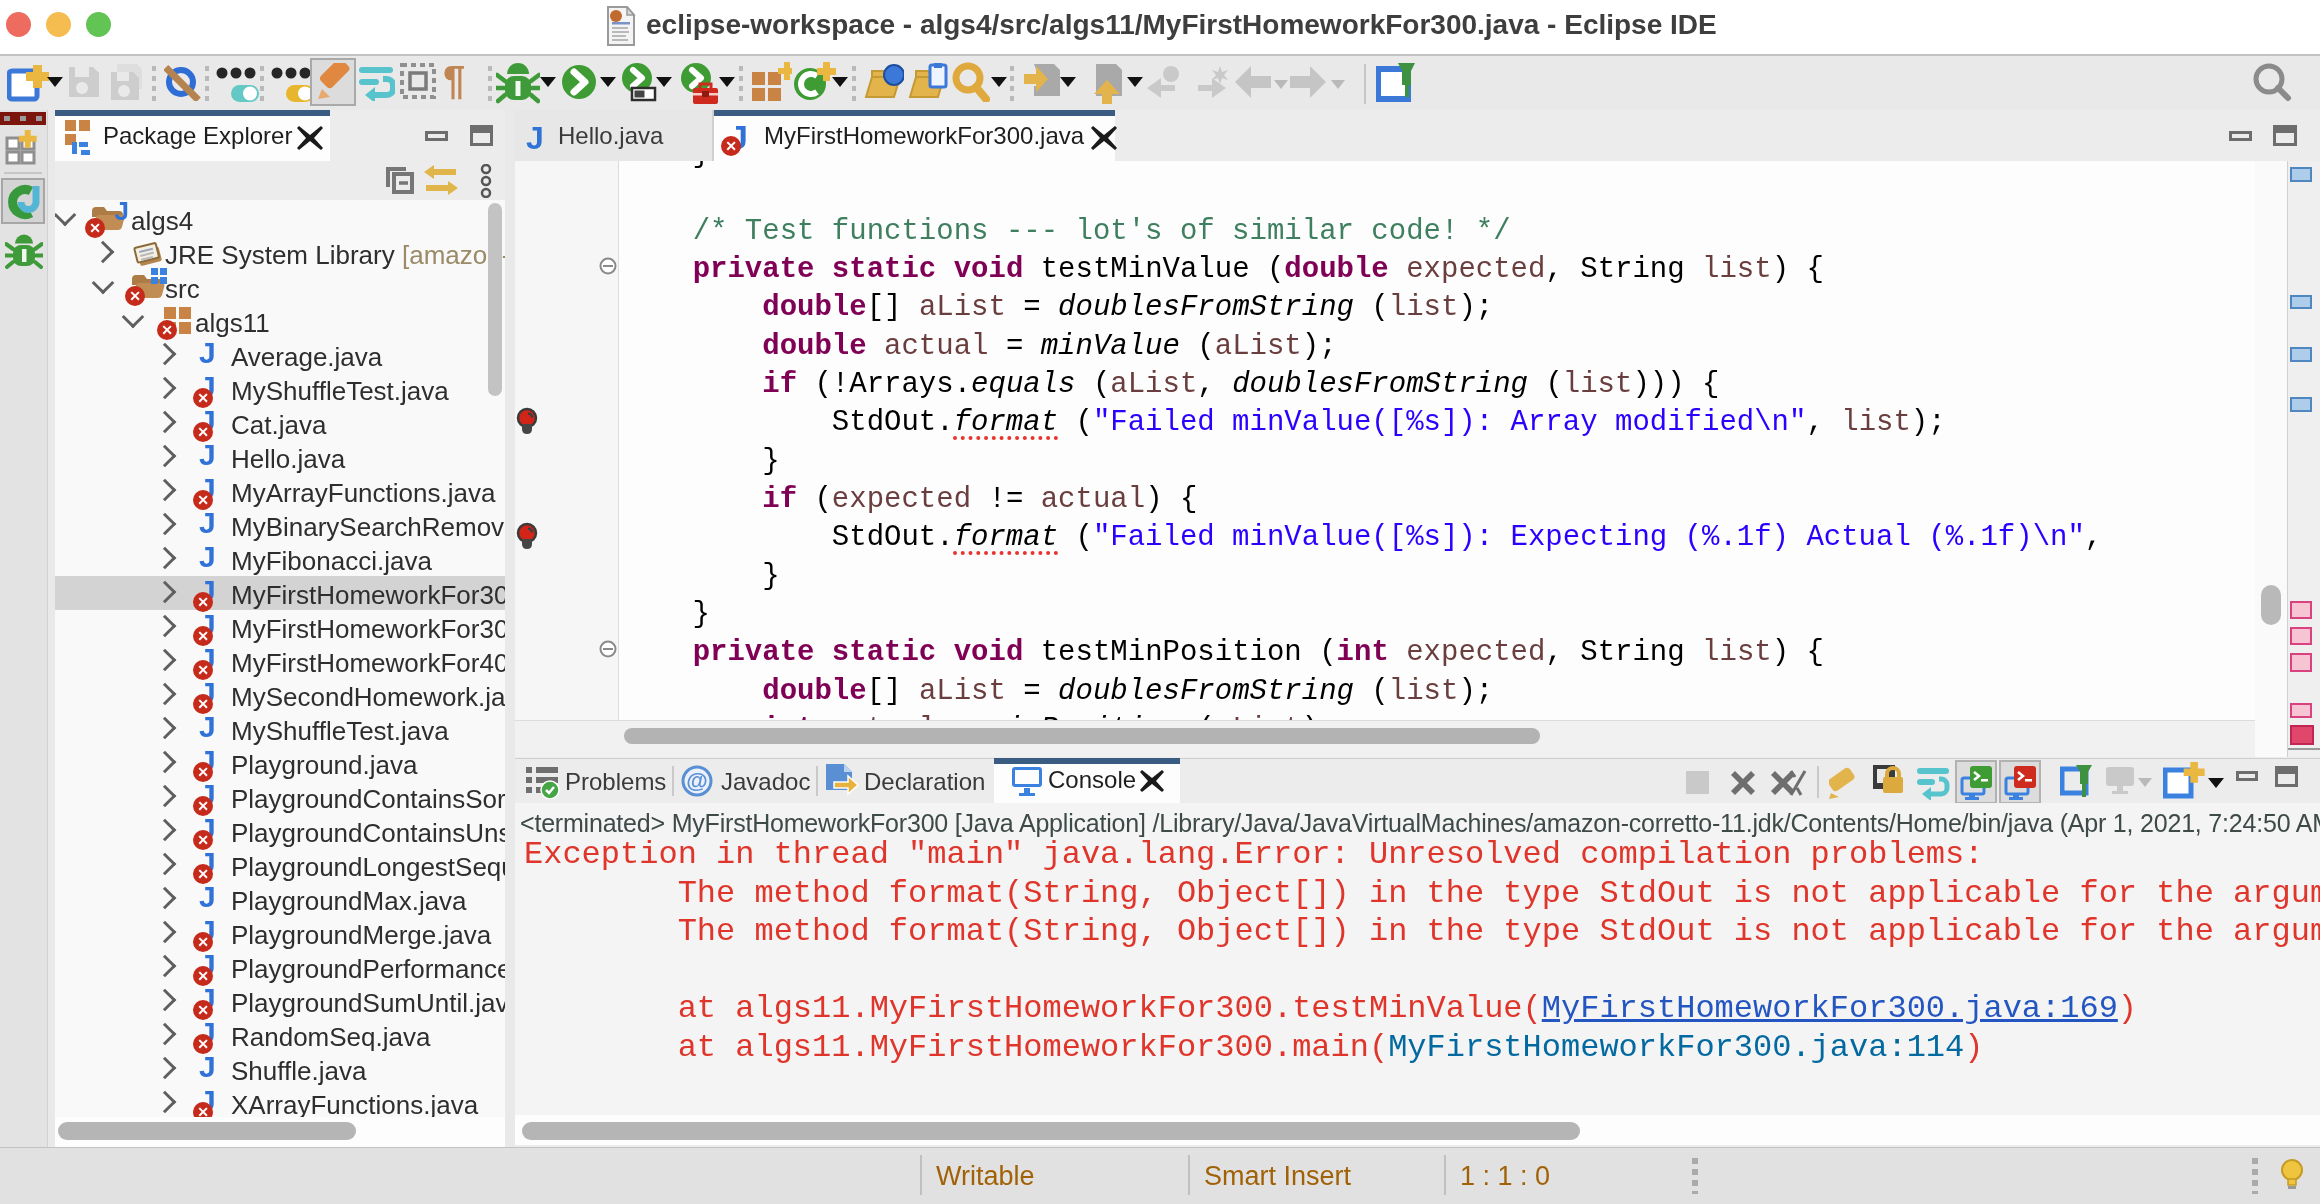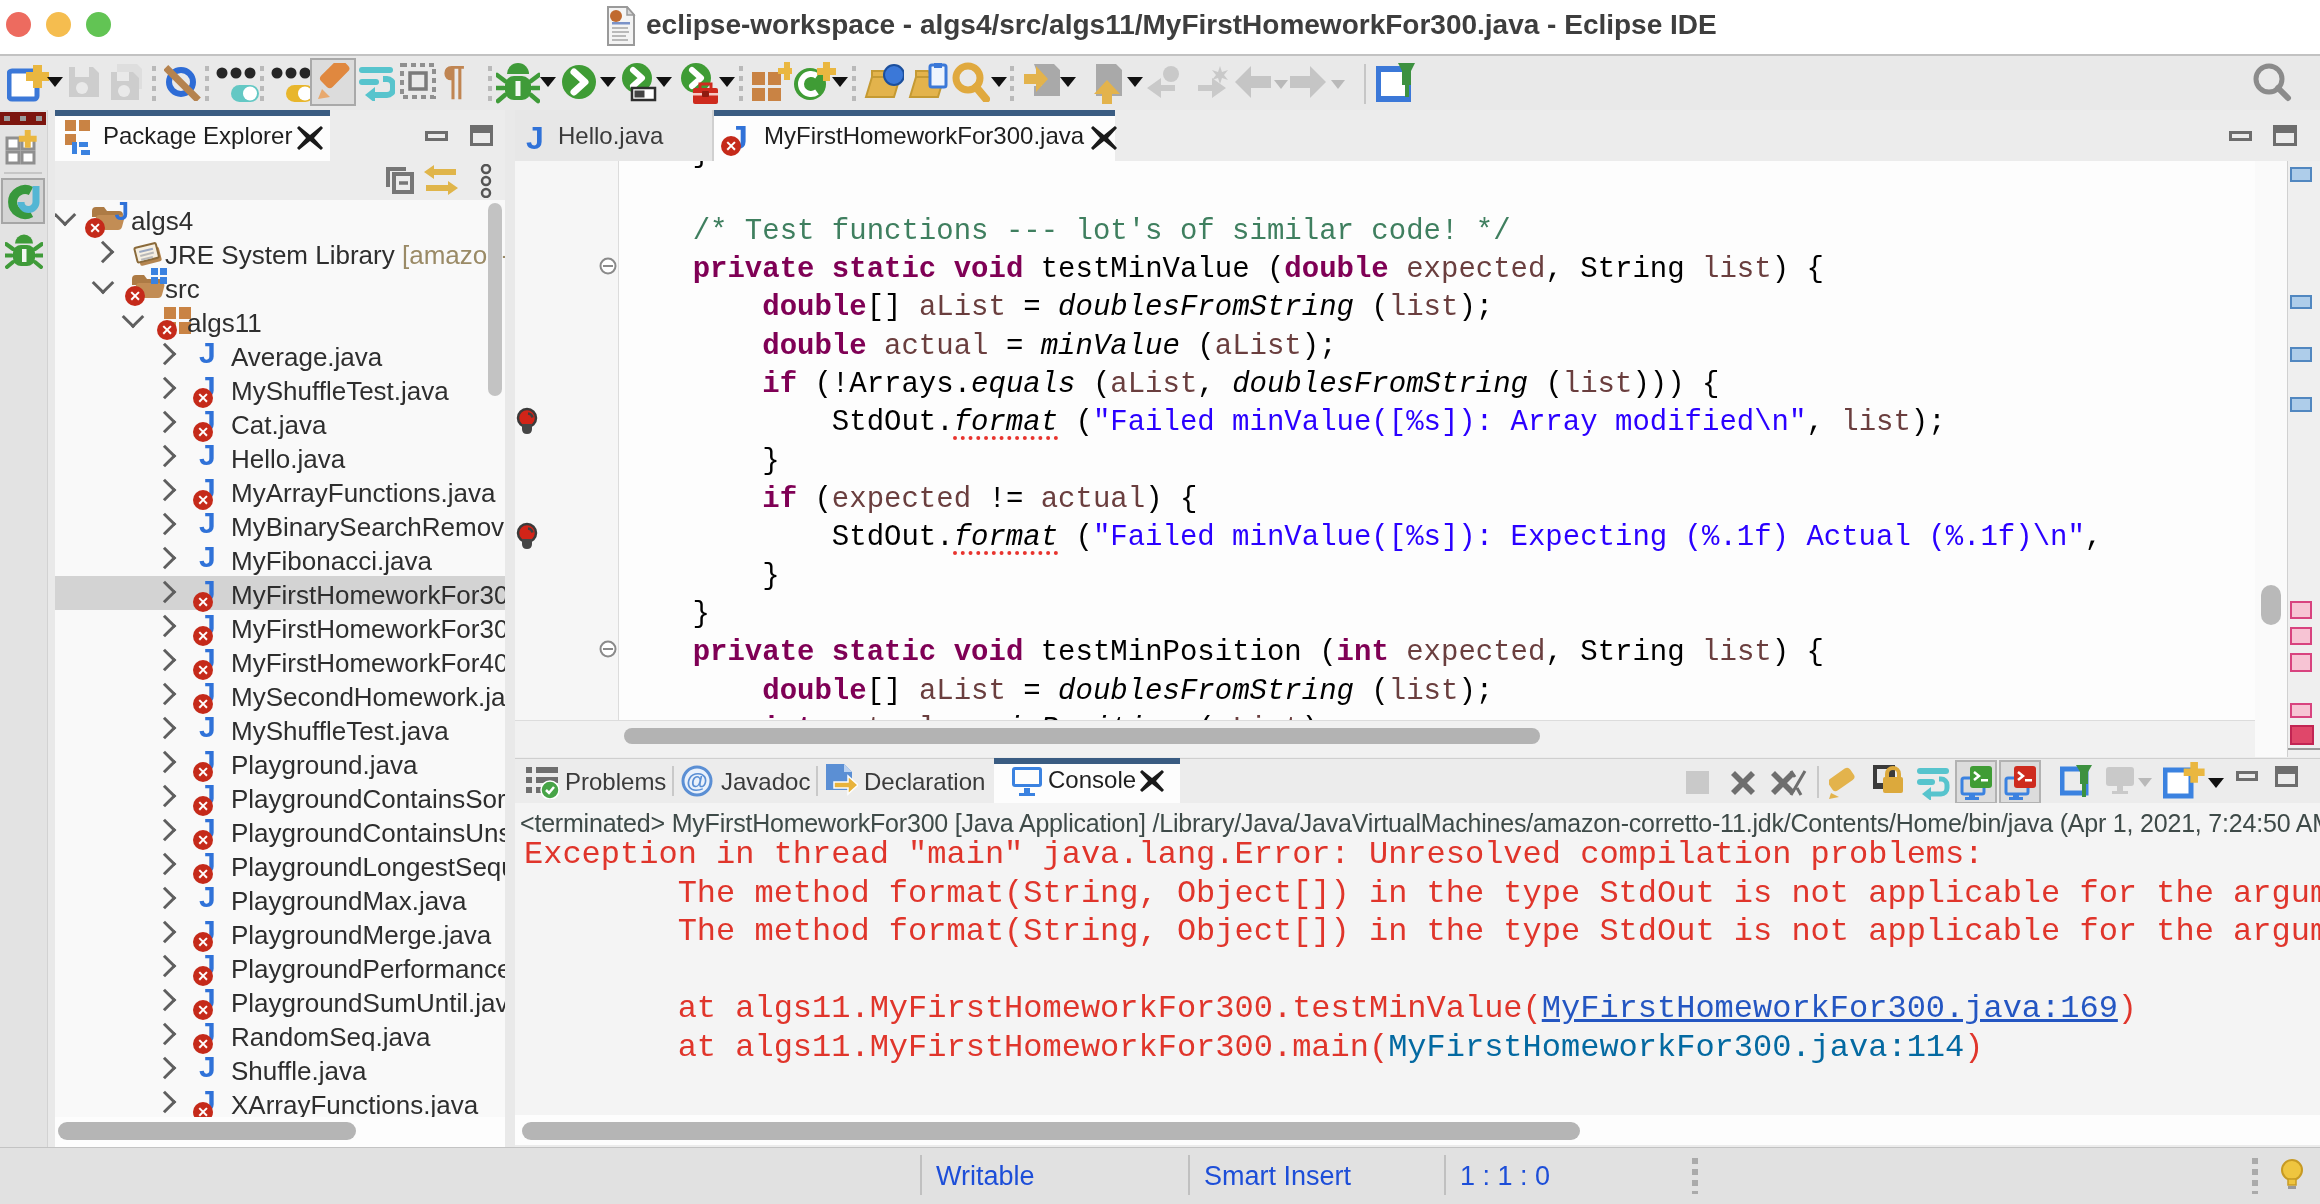--- a/index.html
+++ b/index.html
@@ -332,7 +332,7 @@
               <rect x="16" y="16" width="12" height="12"></rect>
             </g>
           </svg><span class="ebadge" style="left:-6px;top:14px">✕</span></span>
-        <span class="tlbl" style="left:132px">algs11</span>
+        <span class="tlbl" style="left:140px">algs11</span>
       </div>
       <div class="trow" style="top:138px;">
         <div class="chev chev-r" style="left:102px"></div>

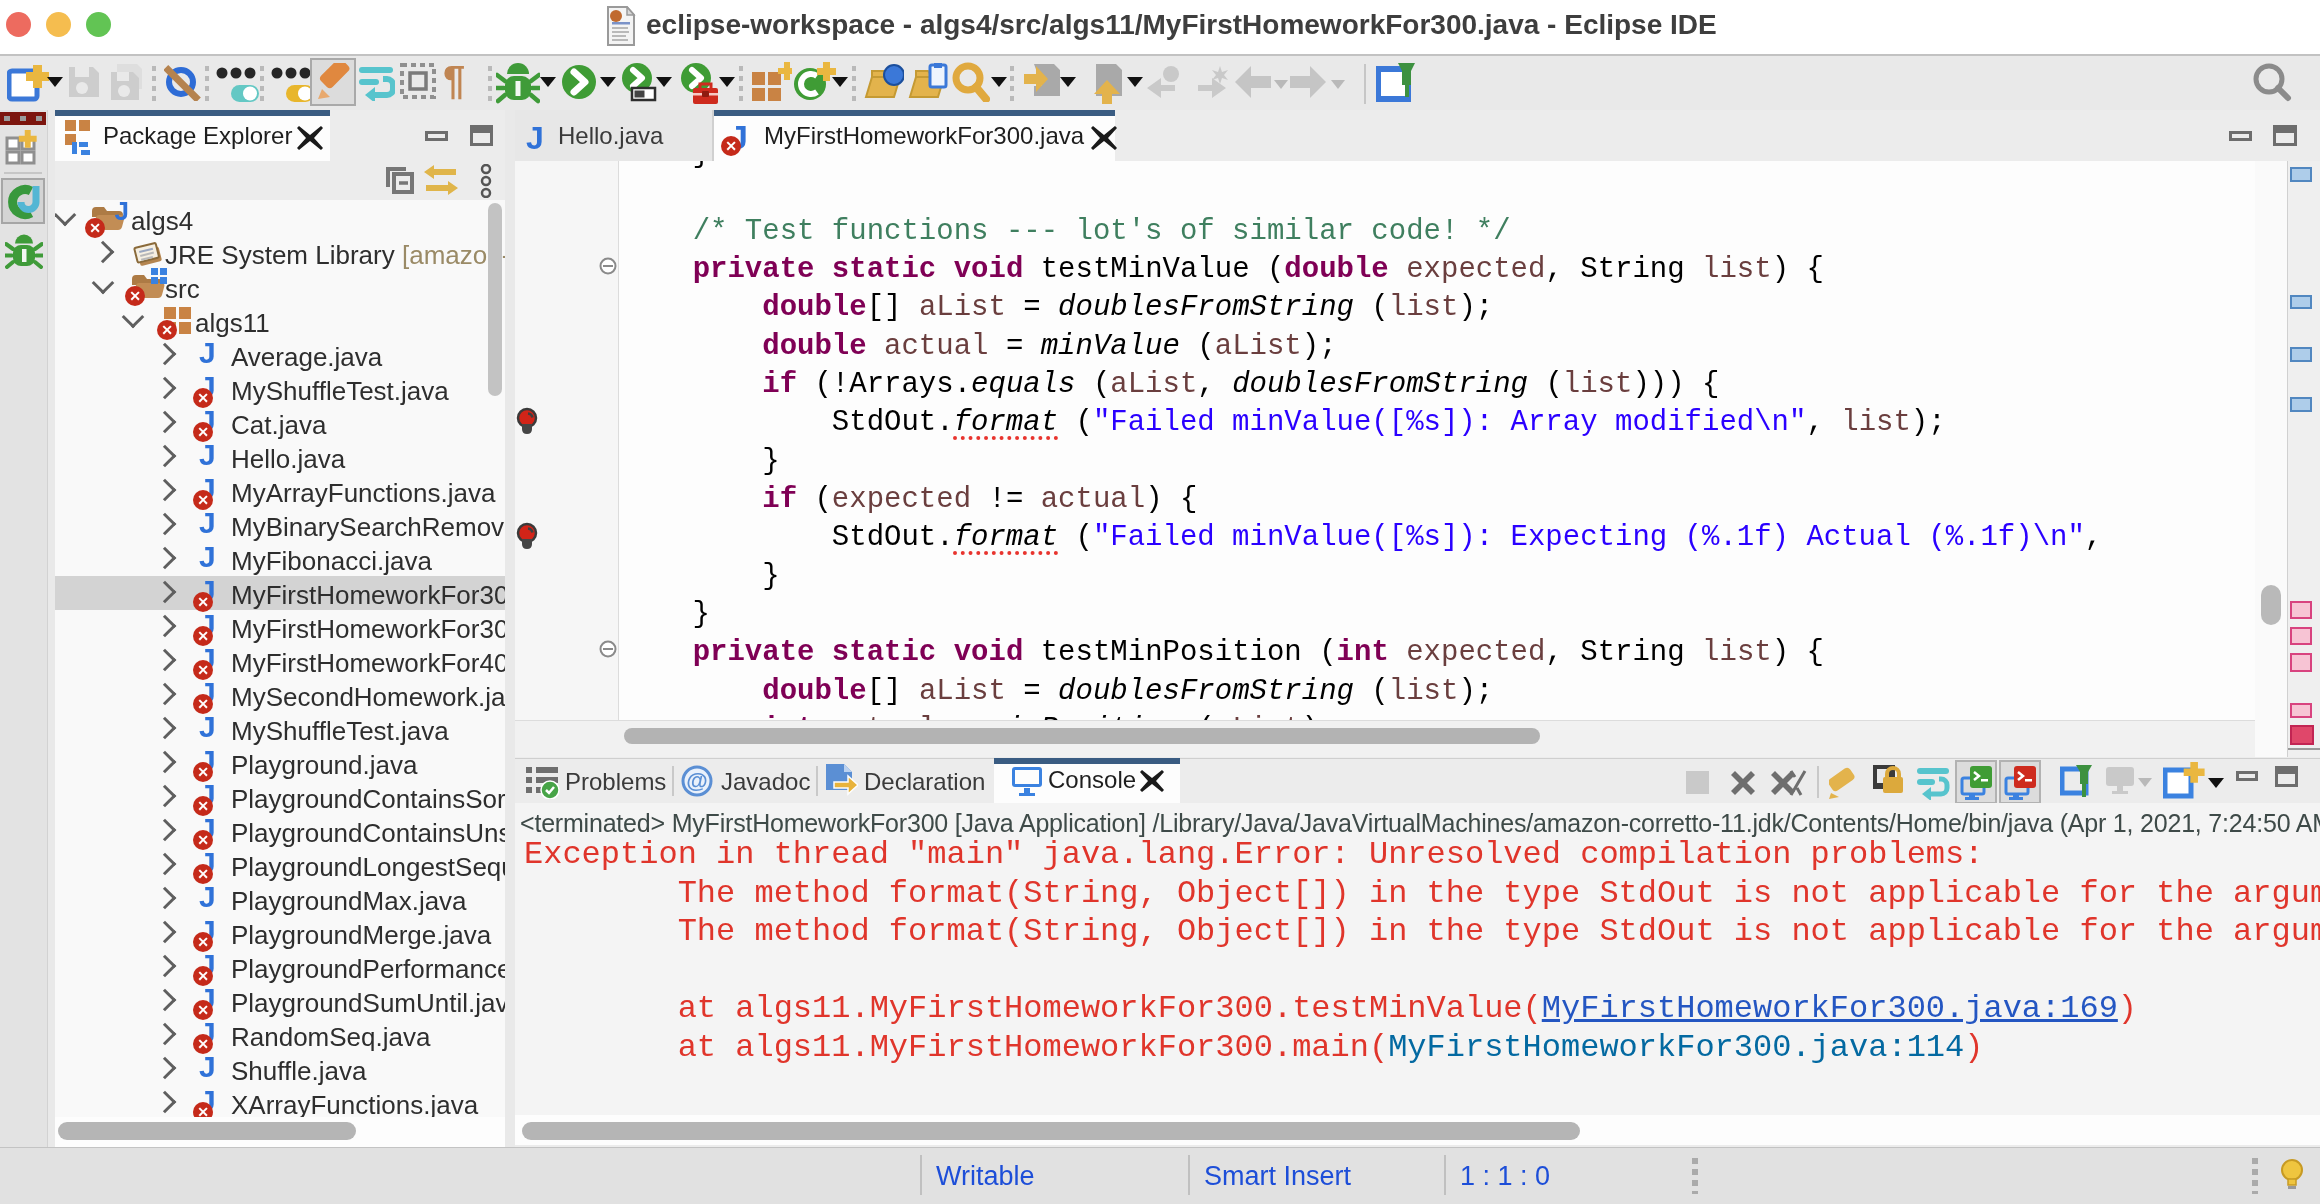--- a/index.html
+++ b/index.html
@@ -20,7 +20,7 @@
 #editor{left:515px;top:110px;width:1805px;height:648px;background:#ececec}
 #consolep{left:515px;top:758px;width:1805px;height:389px;background:#ececec;border-top:1px solid #cfcfcf}
 #statusbar{left:0;top:1147px;width:2320px;height:57px;background:#e1e1e1;border-top:1px solid #c3c3c3}
-.stxt{font-size:27px;color:#1d4ed8;top:1161px}
+.stxt{font-size:27px;color:#a16207;top:1161px}
 .ssep{top:1155px;width:2px;height:40px;background:#c0c0c0}
 .tab-active{background:#fdfdfd;border-top:6px solid #3a5c82}
 .tabtxt{font-size:24px;color:#1e1e1e}

